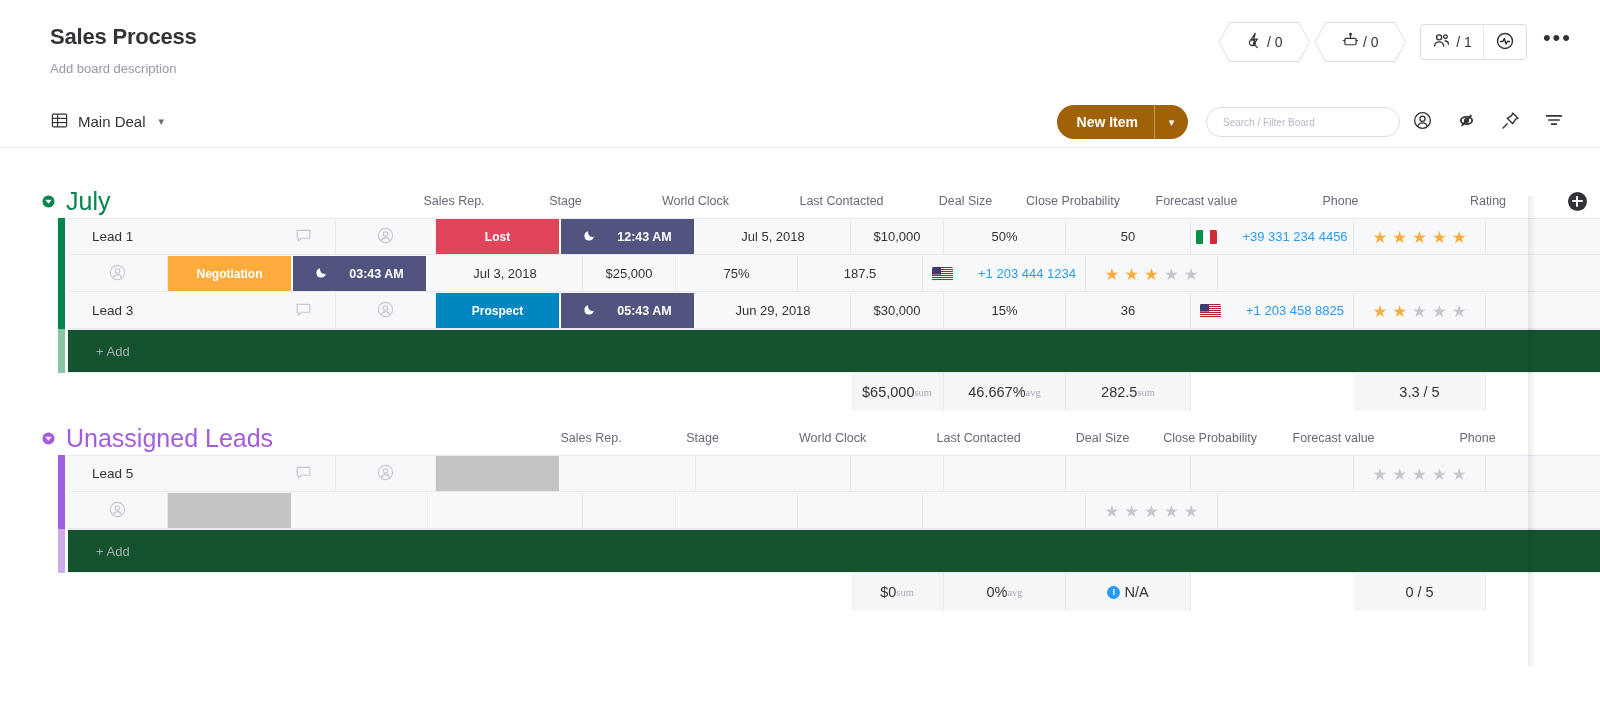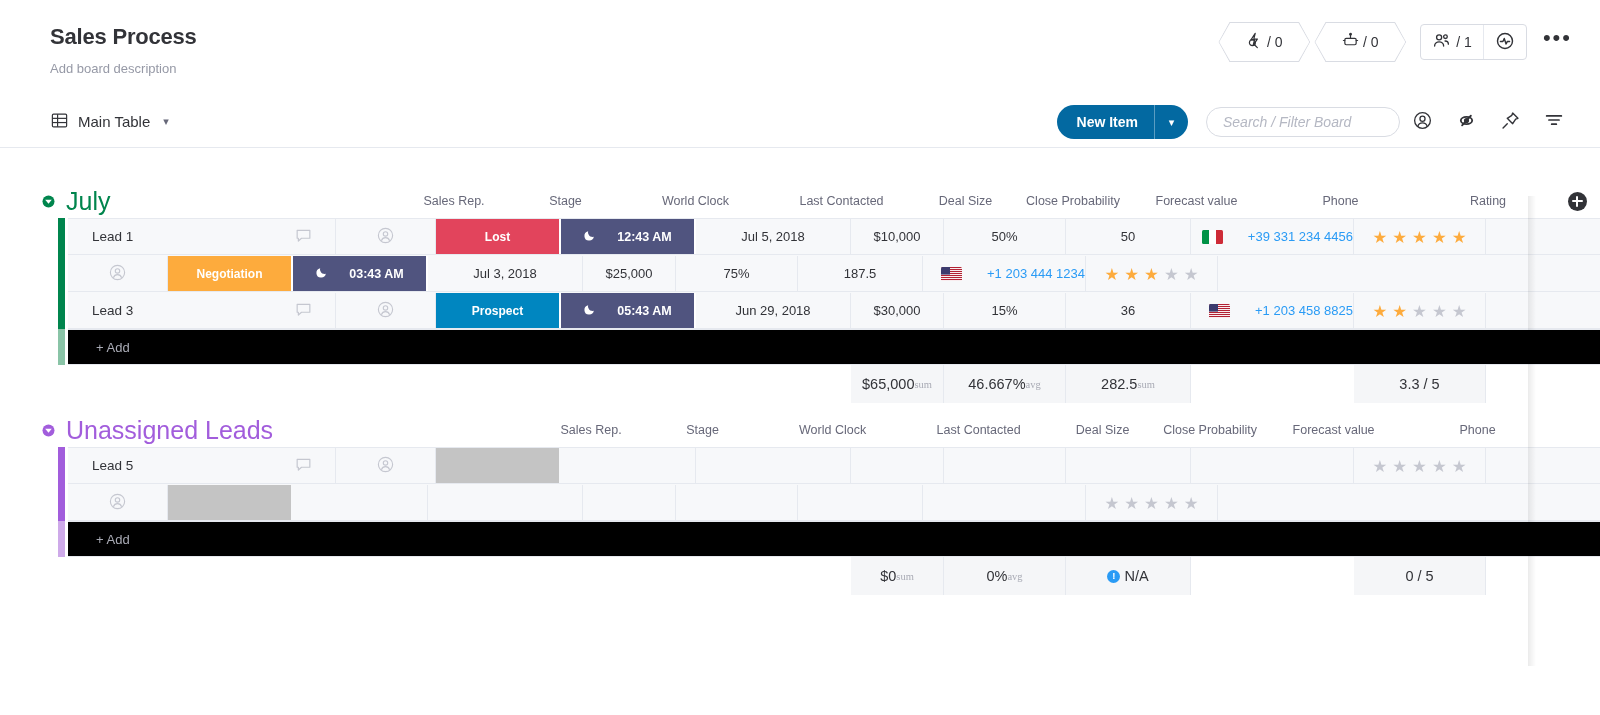--- a/index.html
+++ b/index.html
@@ -384,7 +384,7 @@
         <line x1="9.6" y1="4" x2="9.6" y2="20"></line>
       </svg>
     </span>
-    <span>Main Table</span>
+    <span>Main Deal</span>
     <span class="view-caret">▾</span>
   </div>
 

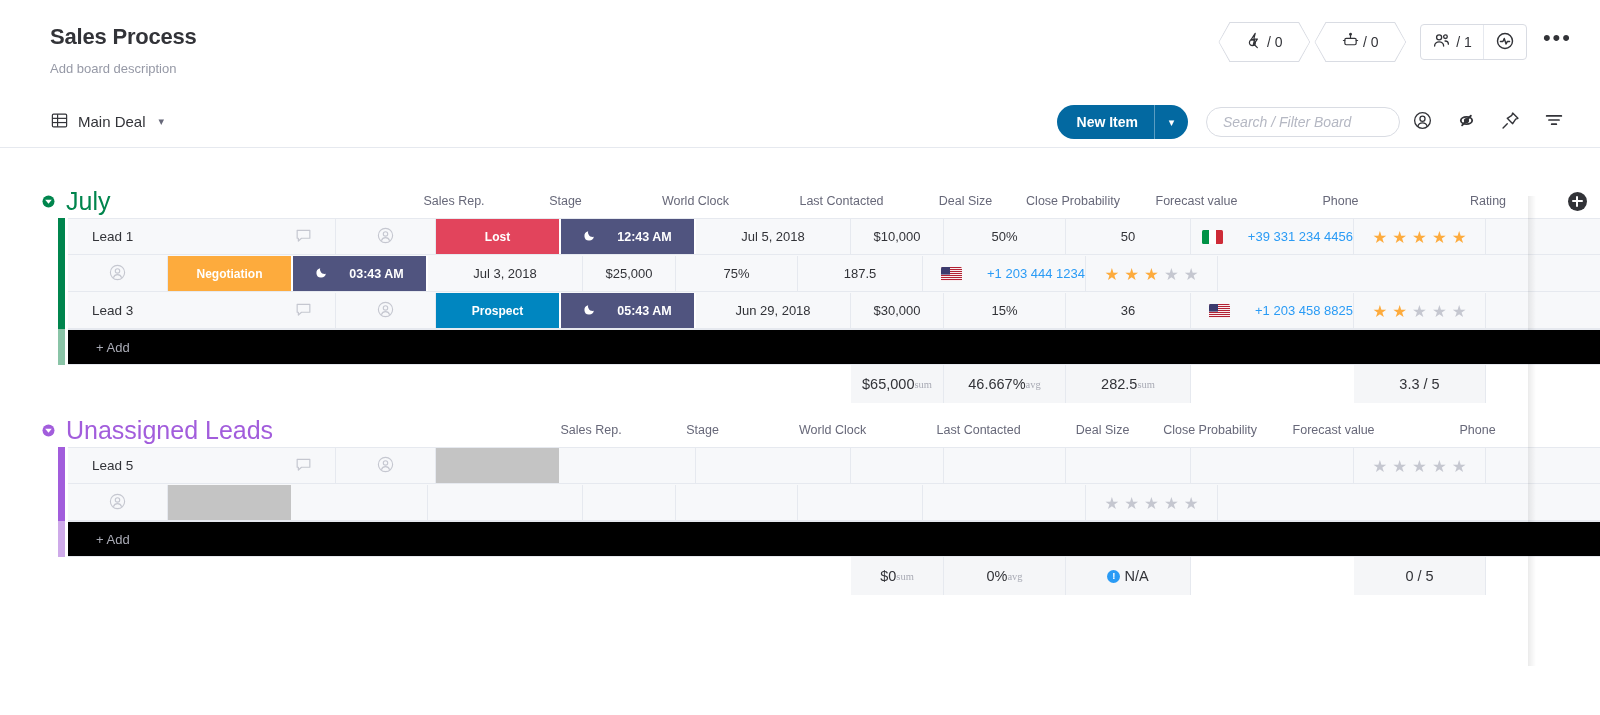--- a/index.html
+++ b/index.html
@@ -126,7 +126,7 @@
     height: 34px;
     border-radius: 17px;
     overflow:hidden;
-    background:#0369a1;
+    background:#a16207;
     margin-right: 18px;
     cursor:pointer;
   }

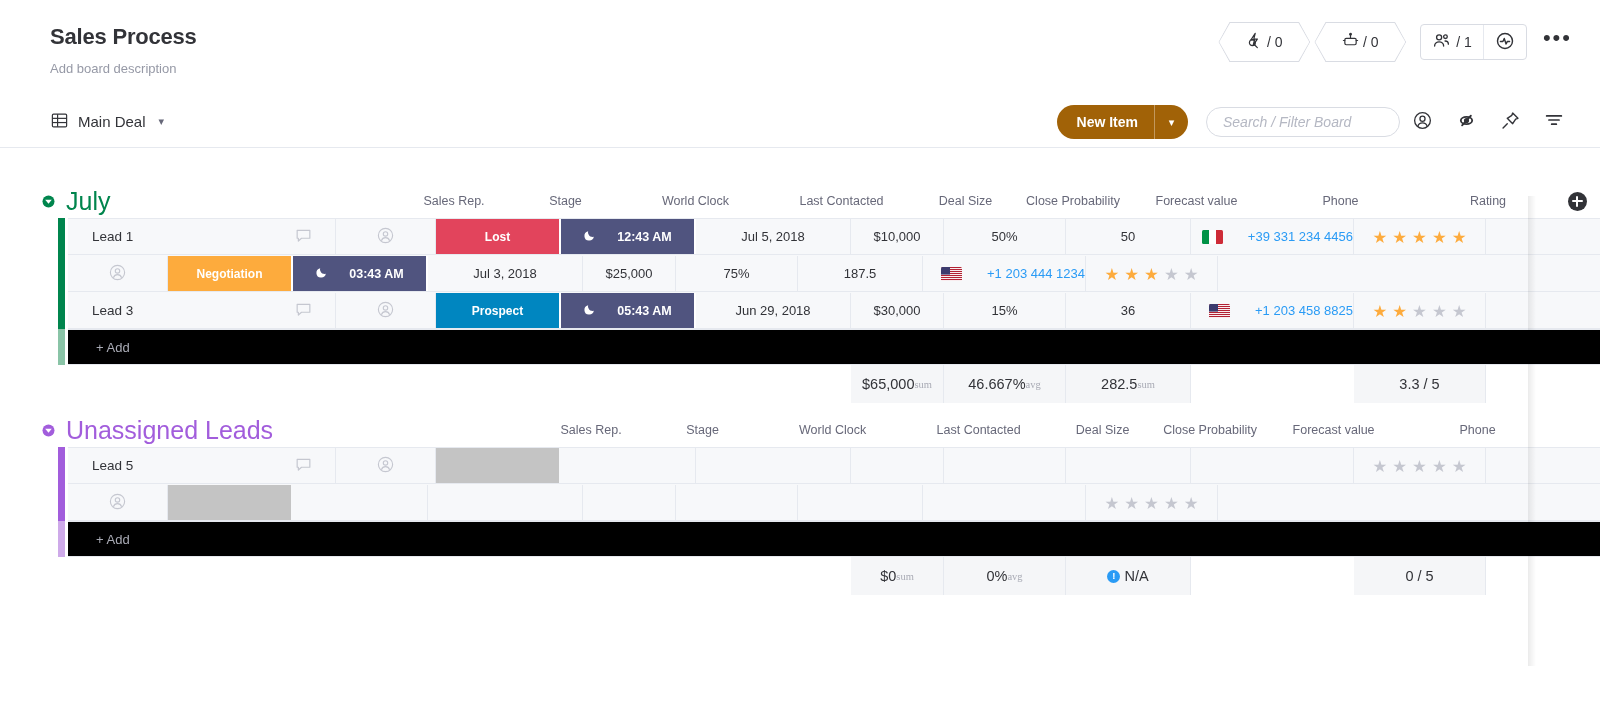--- a/index.html
+++ b/index.html
@@ -152,7 +152,7 @@
   .search-box input {
     border:0; outline:0; width:100%;
     font-family:"Liberation Sans", sans-serif;
-    font-size:14px; color:#ef4444; background:transparent;font-style:italic;
+    font-size:10px; color:#ef4444; background:transparent;
   }
   .search-box input::placeholder { color:#b5b8c3; }
   .tb-icon {

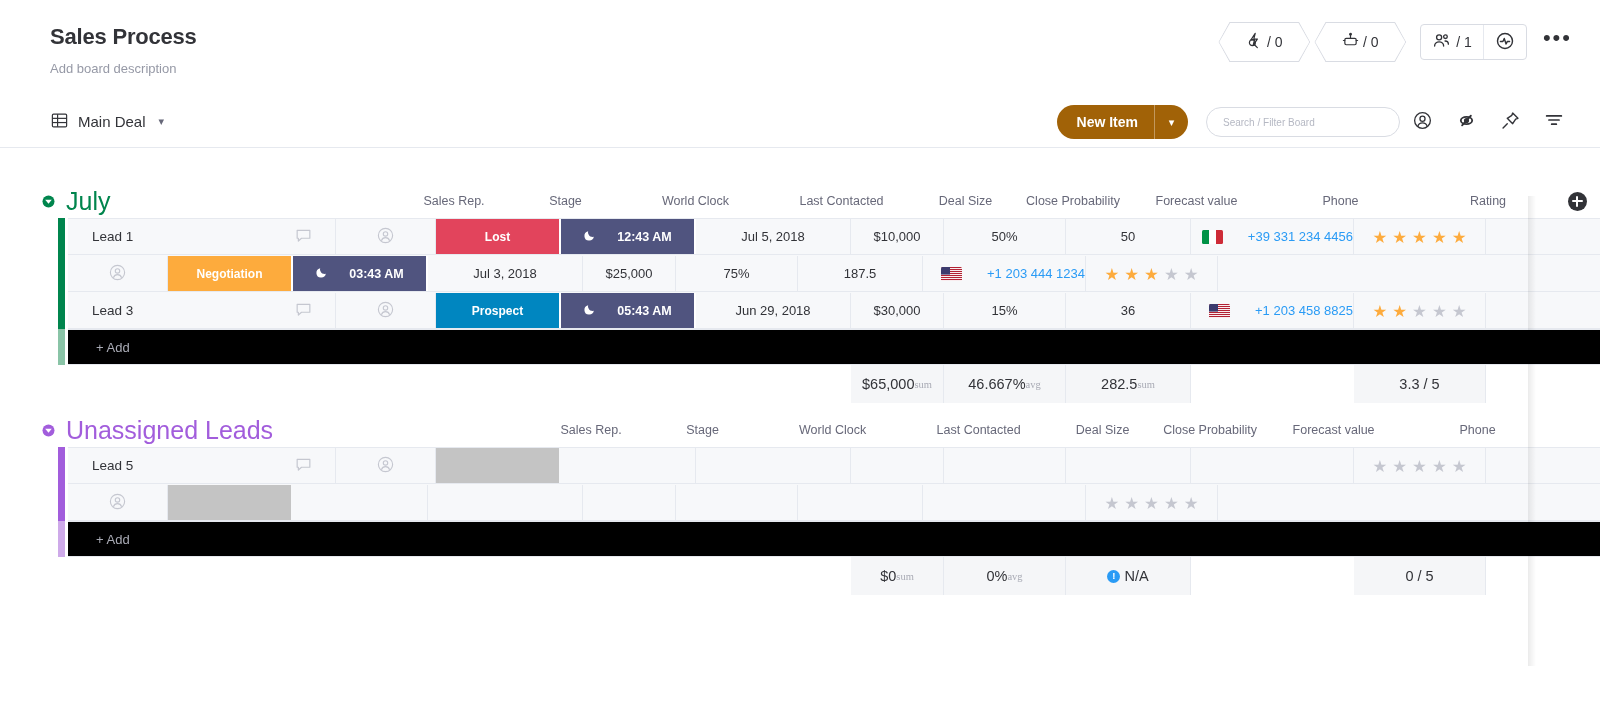--- a/index.html
+++ b/index.html
@@ -264,7 +264,7 @@
     border-right:2px solid #fff;
     border-left:2px solid #fff;
   }
-  .phone-cell { justify-content:flex-end; gap:25px; }
+  .phone-cell { justify-content:center; gap:25px; }
   .flag { width:21px; height:14px; border-radius:1.5px; overflow:hidden; display:block; flex:0 0 auto;}
   .phone-link { color:#2a9bf5; font-size:13px; }
   .stars { display:flex; gap:5px; }

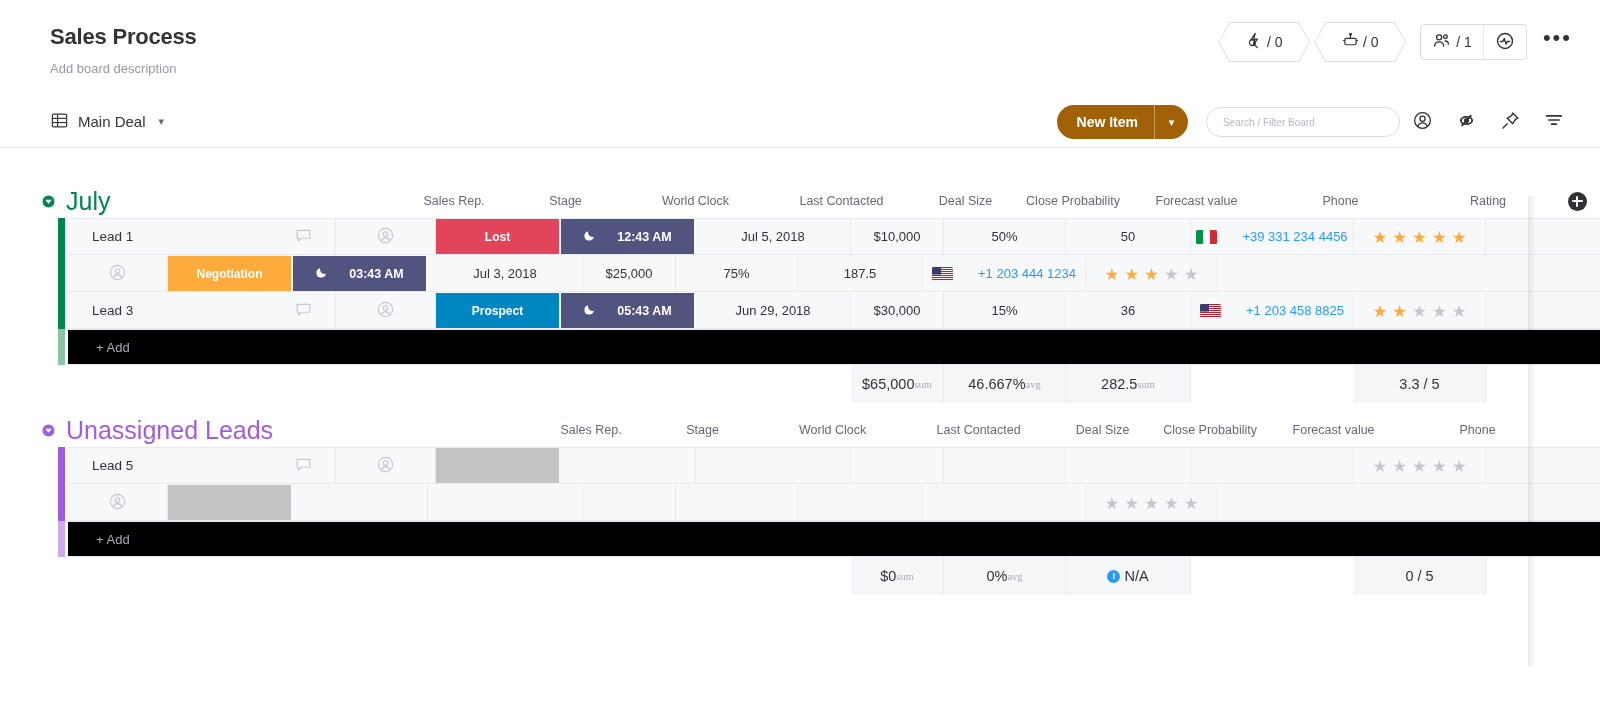--- a/index.html
+++ b/index.html
@@ -274,8 +274,8 @@
   
   .add-row {
     display:flex; align-items:center;
-    height: 36px;
-    background:#000000;
+    height: 44px;
+    background:#14532d;
     border-bottom:1px solid #e6e9ef;
     border-top:1px solid #e6e9ef;
     position:relative;

